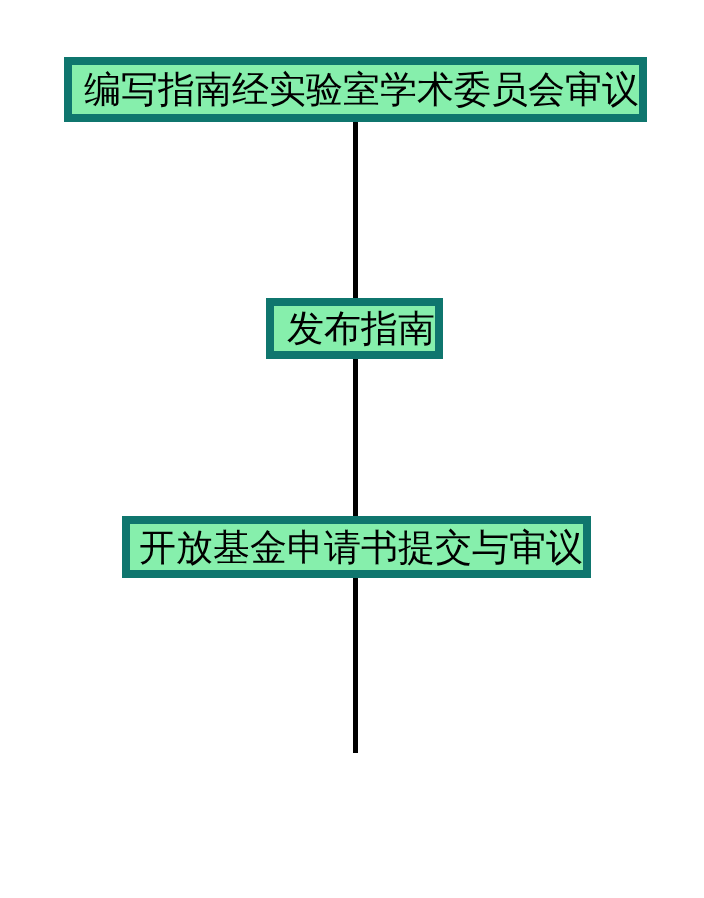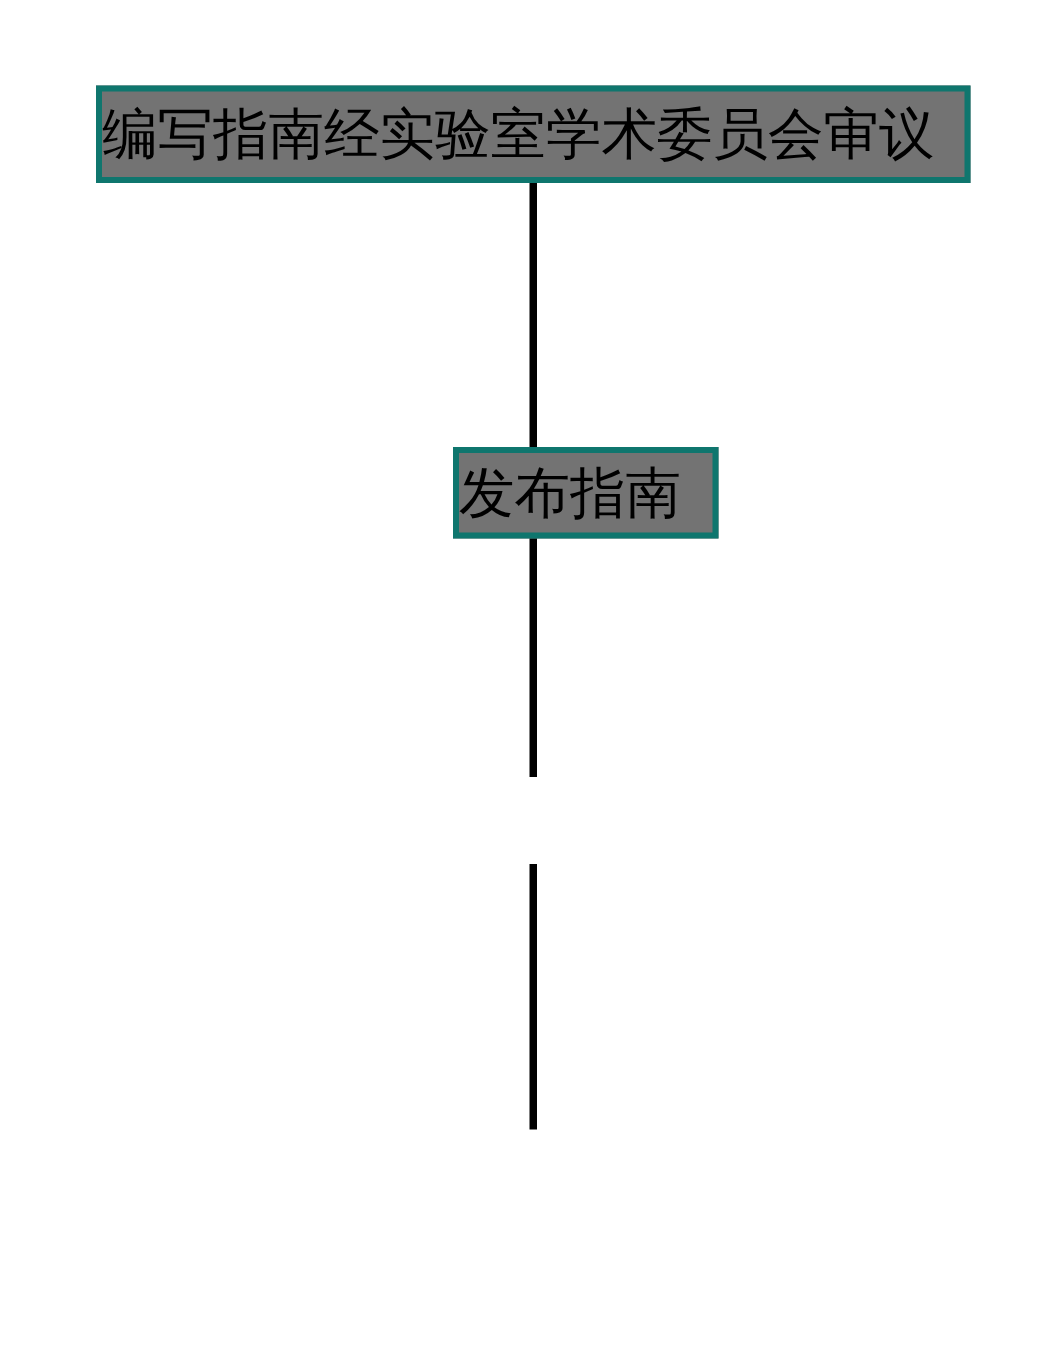--- a/index.html
+++ b/index.html
@@ -18,12 +18,12 @@
   .flow-node {
     position: absolute;
     box-sizing: border-box;
-    border: 4px solid #0f766e;
-    background: #737373;
+    border: 8px solid #0f766e;
+    background: #86efac;
     color: #000000;
     display: flex;
     align-items: center;
-    justify-content: flex-start;
+    justify-content: flex-end;
     font-size: 37px;
     line-height: 1;
     white-space: nowrap;

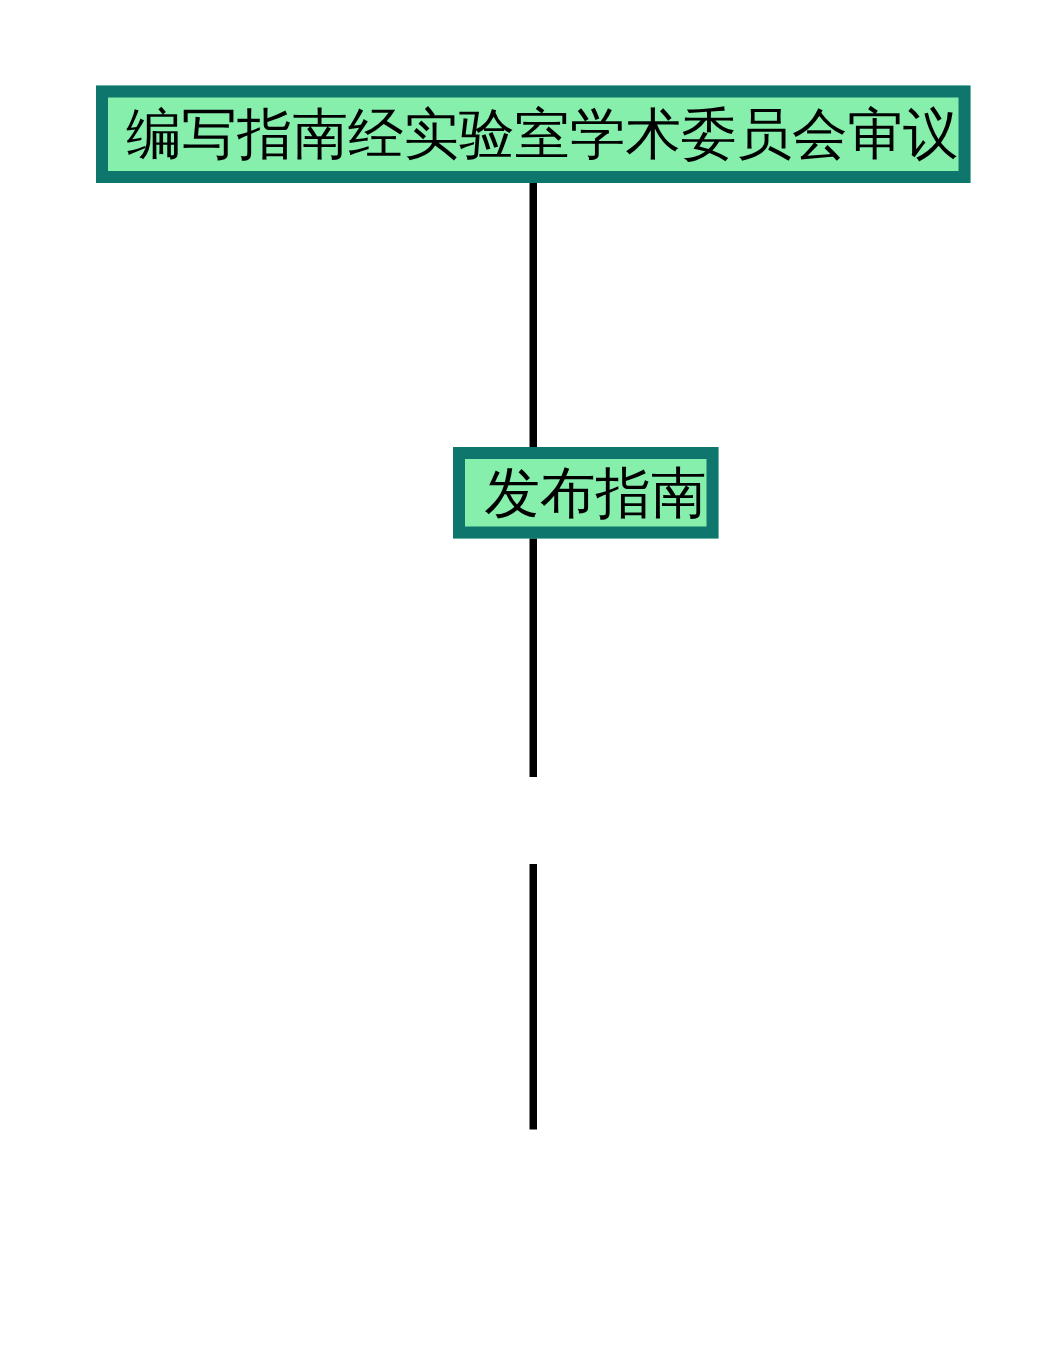--- a/index.html
+++ b/index.html
@@ -38,7 +38,7 @@
   }
   
   #node-1 { left: 64px;  top: 57px;  width: 583px; height: 65px; }
-  #node-2 { left: 266px; top: 298px; width: 177px; height: 61px; margin-left: 36px; }
+  #node-2 { left: 266px; top: 298px; width: 177px; height: 61px; }
   #node-3 { left: 122px; top: 516px; width: 469px; height: 62px; }
   #node-4 { left: 177px; top: 751px; width: 361px; height: 62px; }
   

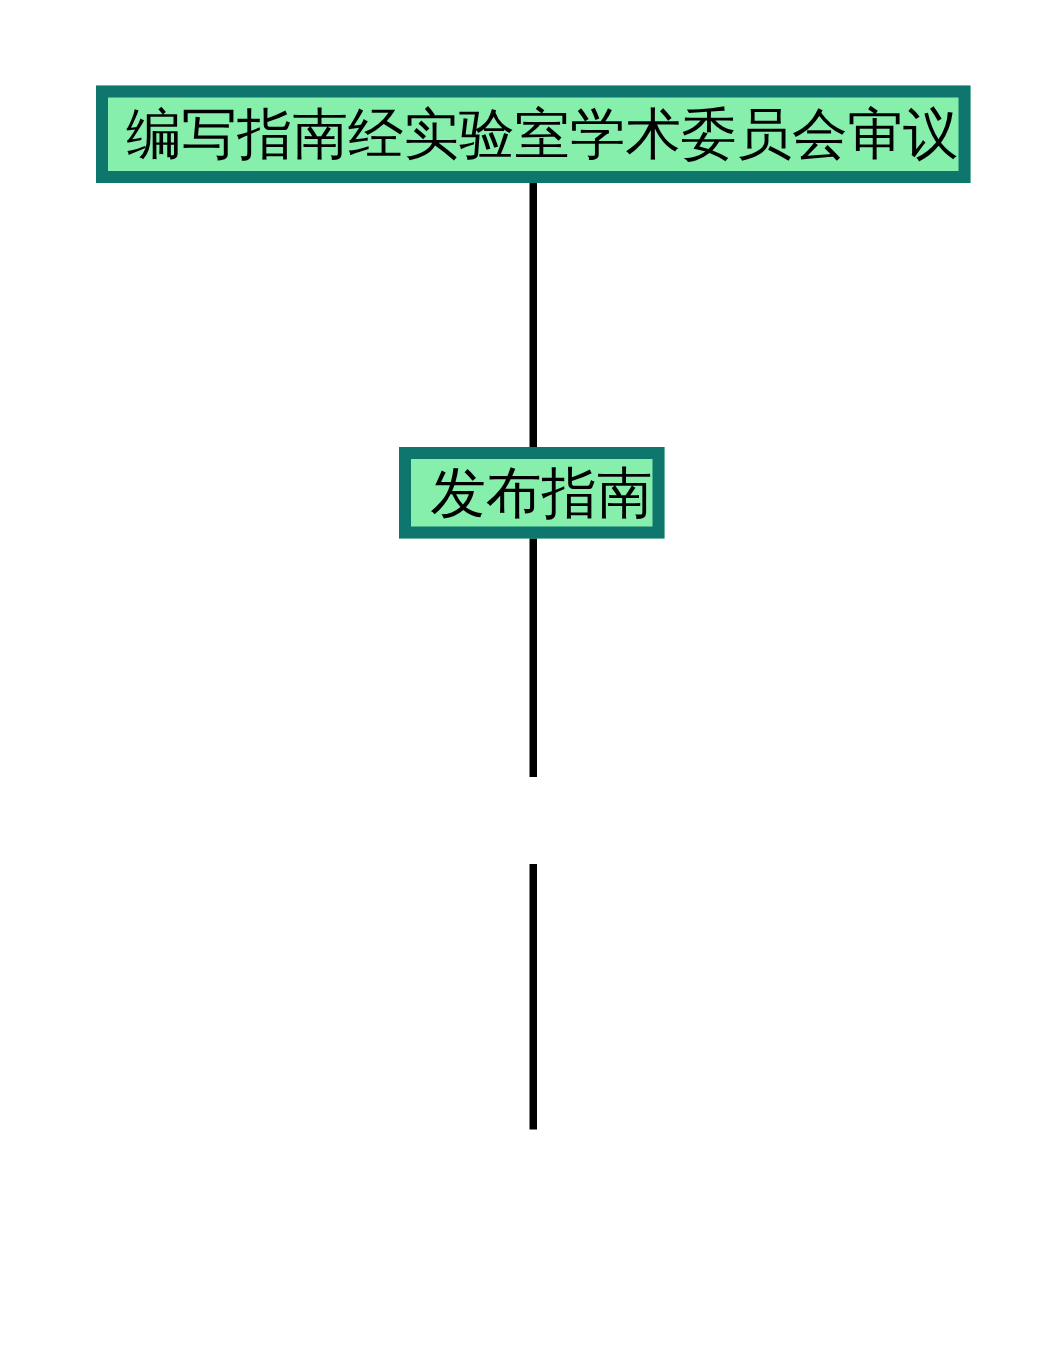--- a/index.html
+++ b/index.html
@@ -63,6 +63,9 @@
     <span>发布指南</span>
   </div>
 
+  <div class="flow-node" id="node-3">
+    <span>开放基金申请书提交与审议</span>
+  </div>
 
 
 </div>

